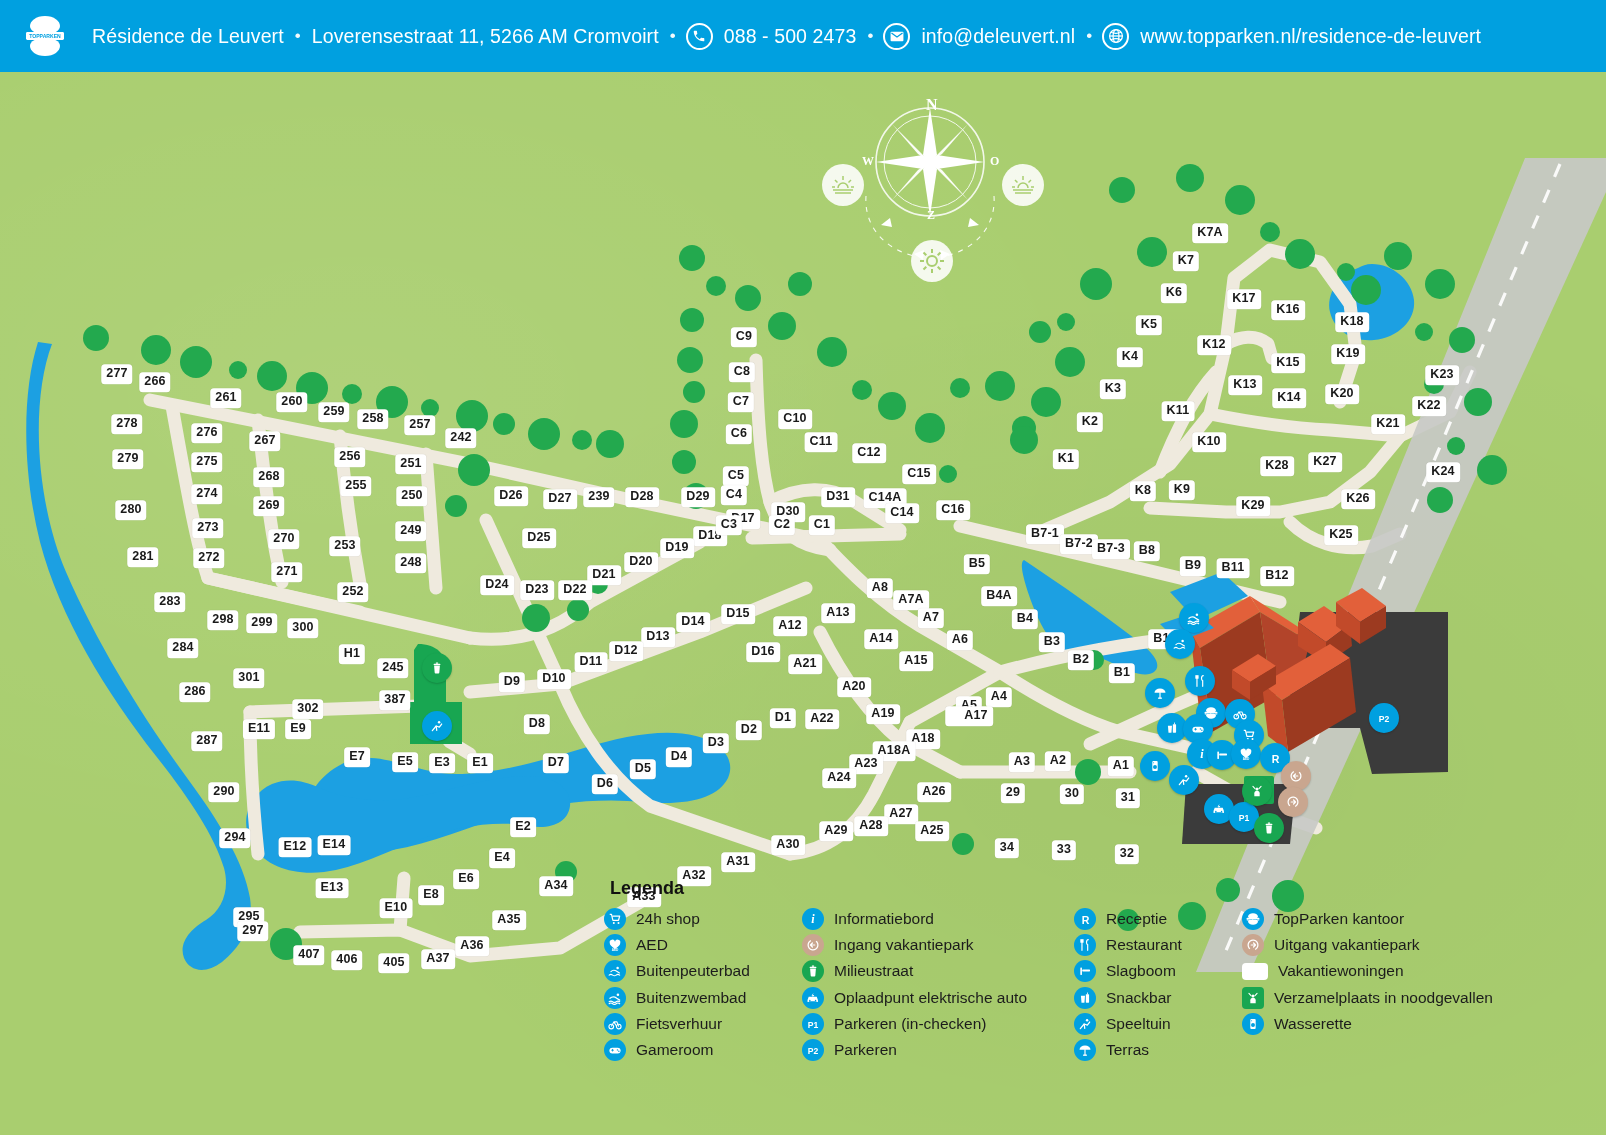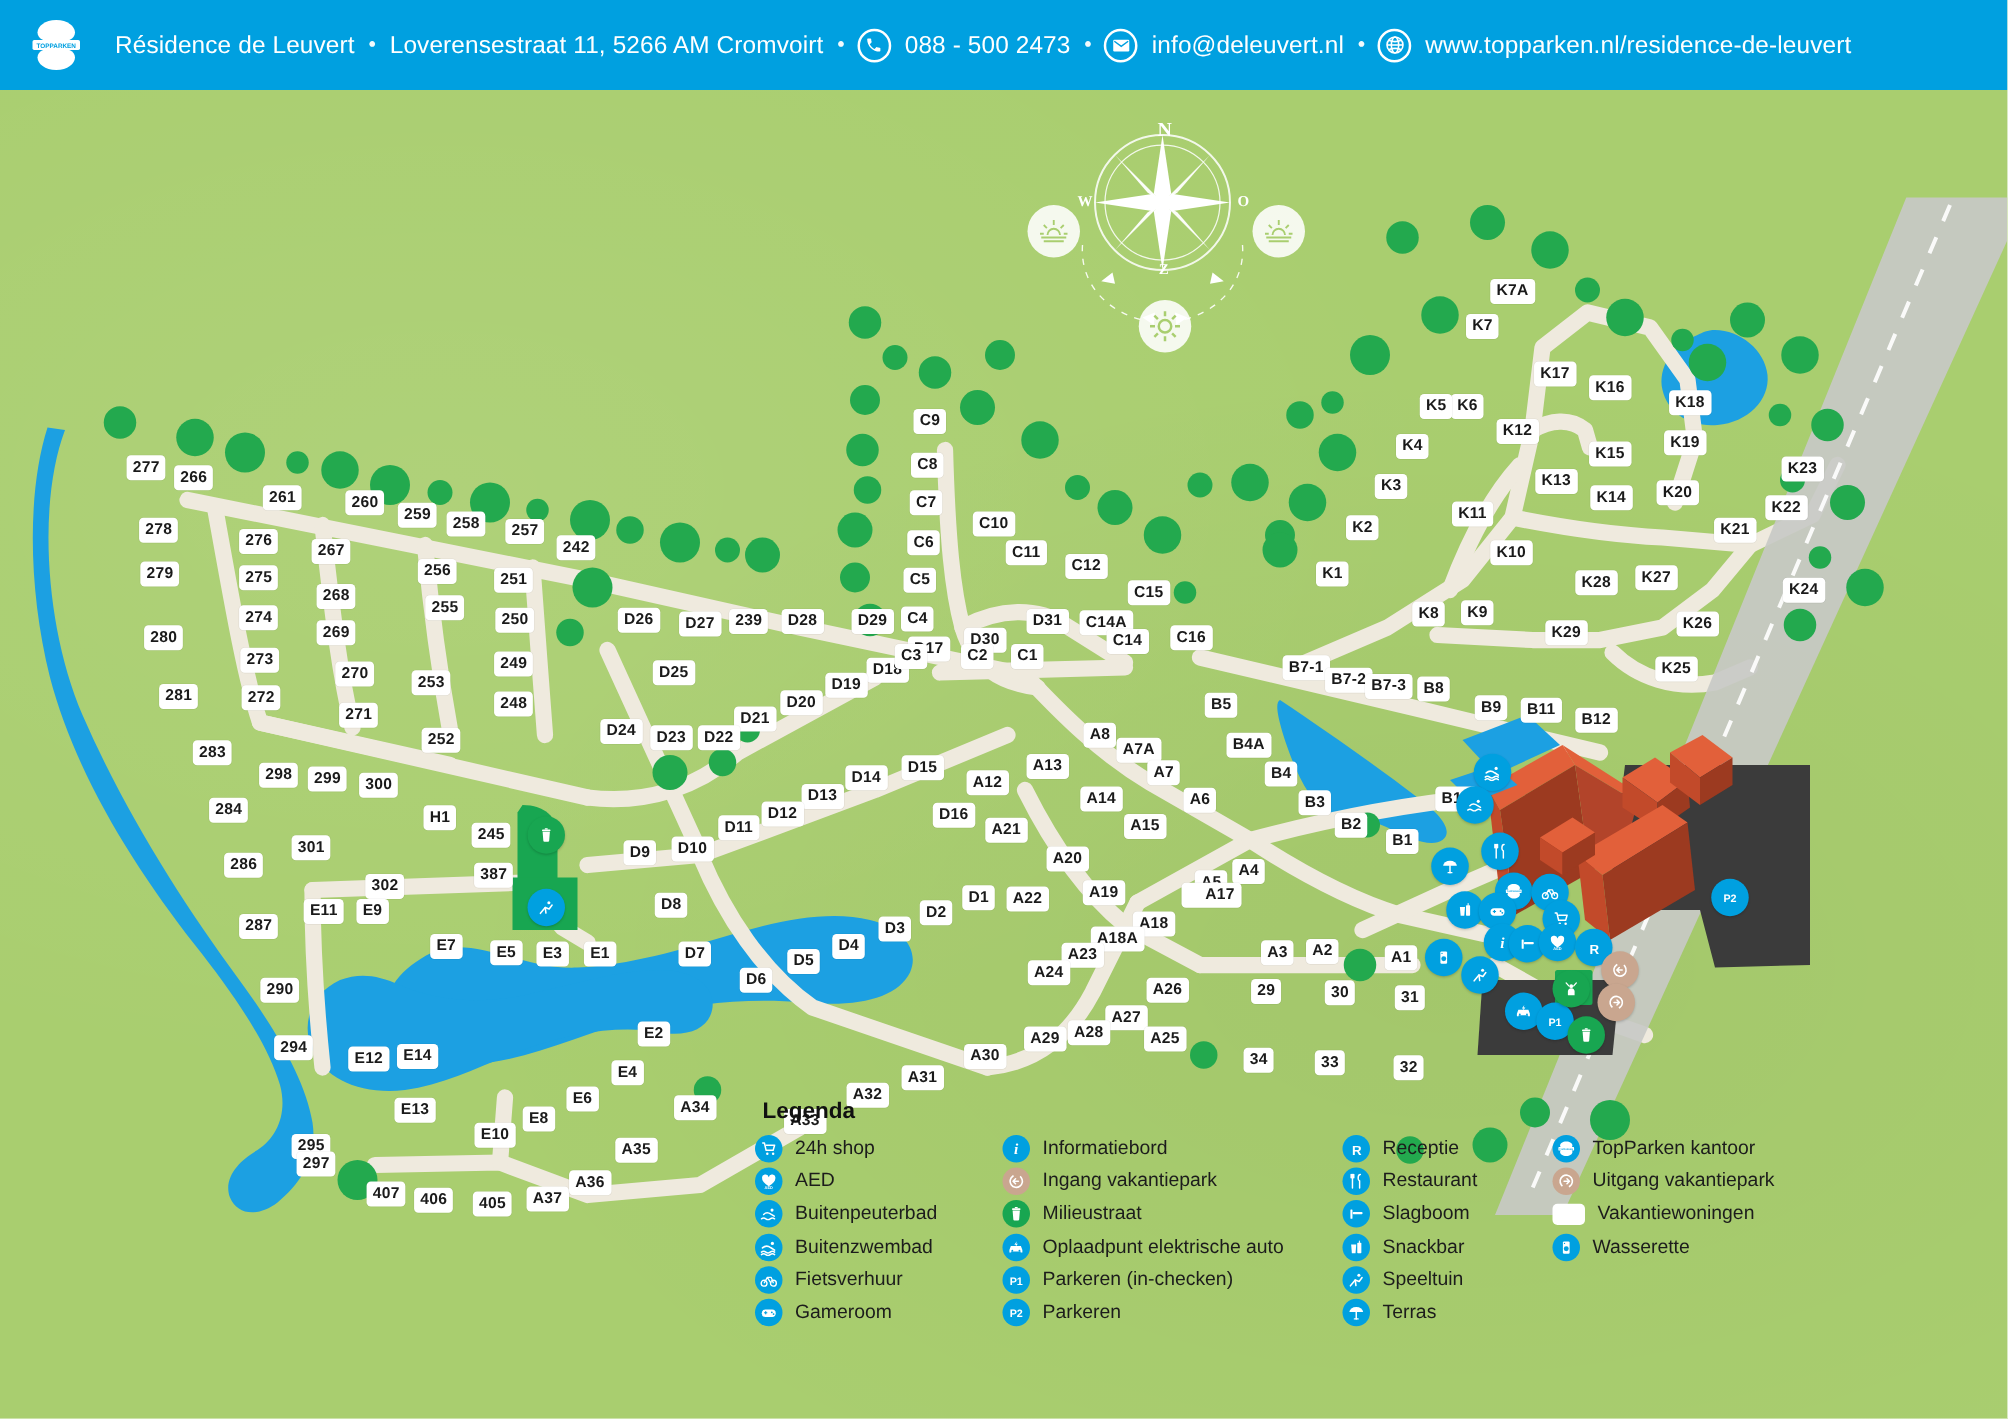--- a/index.html
+++ b/index.html
@@ -639,7 +639,7 @@
         <div class="plot" style="left: 1165px; top: 567px;">B10</div>
         <div class="plot" style="left: 1210px; top: 161px;">K7A</div>
         <div class="plot" style="left: 1186px; top: 189px;">K7</div>
-        <div class="plot" style="left: 1174px; top: 221px; margin-top: 32px;">K6</div>
+        <div class="plot" style="left: 1174px; top: 221px;">K6</div>
         <div class="plot" style="left: 1149px; top: 253px;">K5</div>
         <div class="plot" style="left: 1130px; top: 285px;">K4</div>
         <div class="plot" style="left: 1113px; top: 317px;">K3</div>

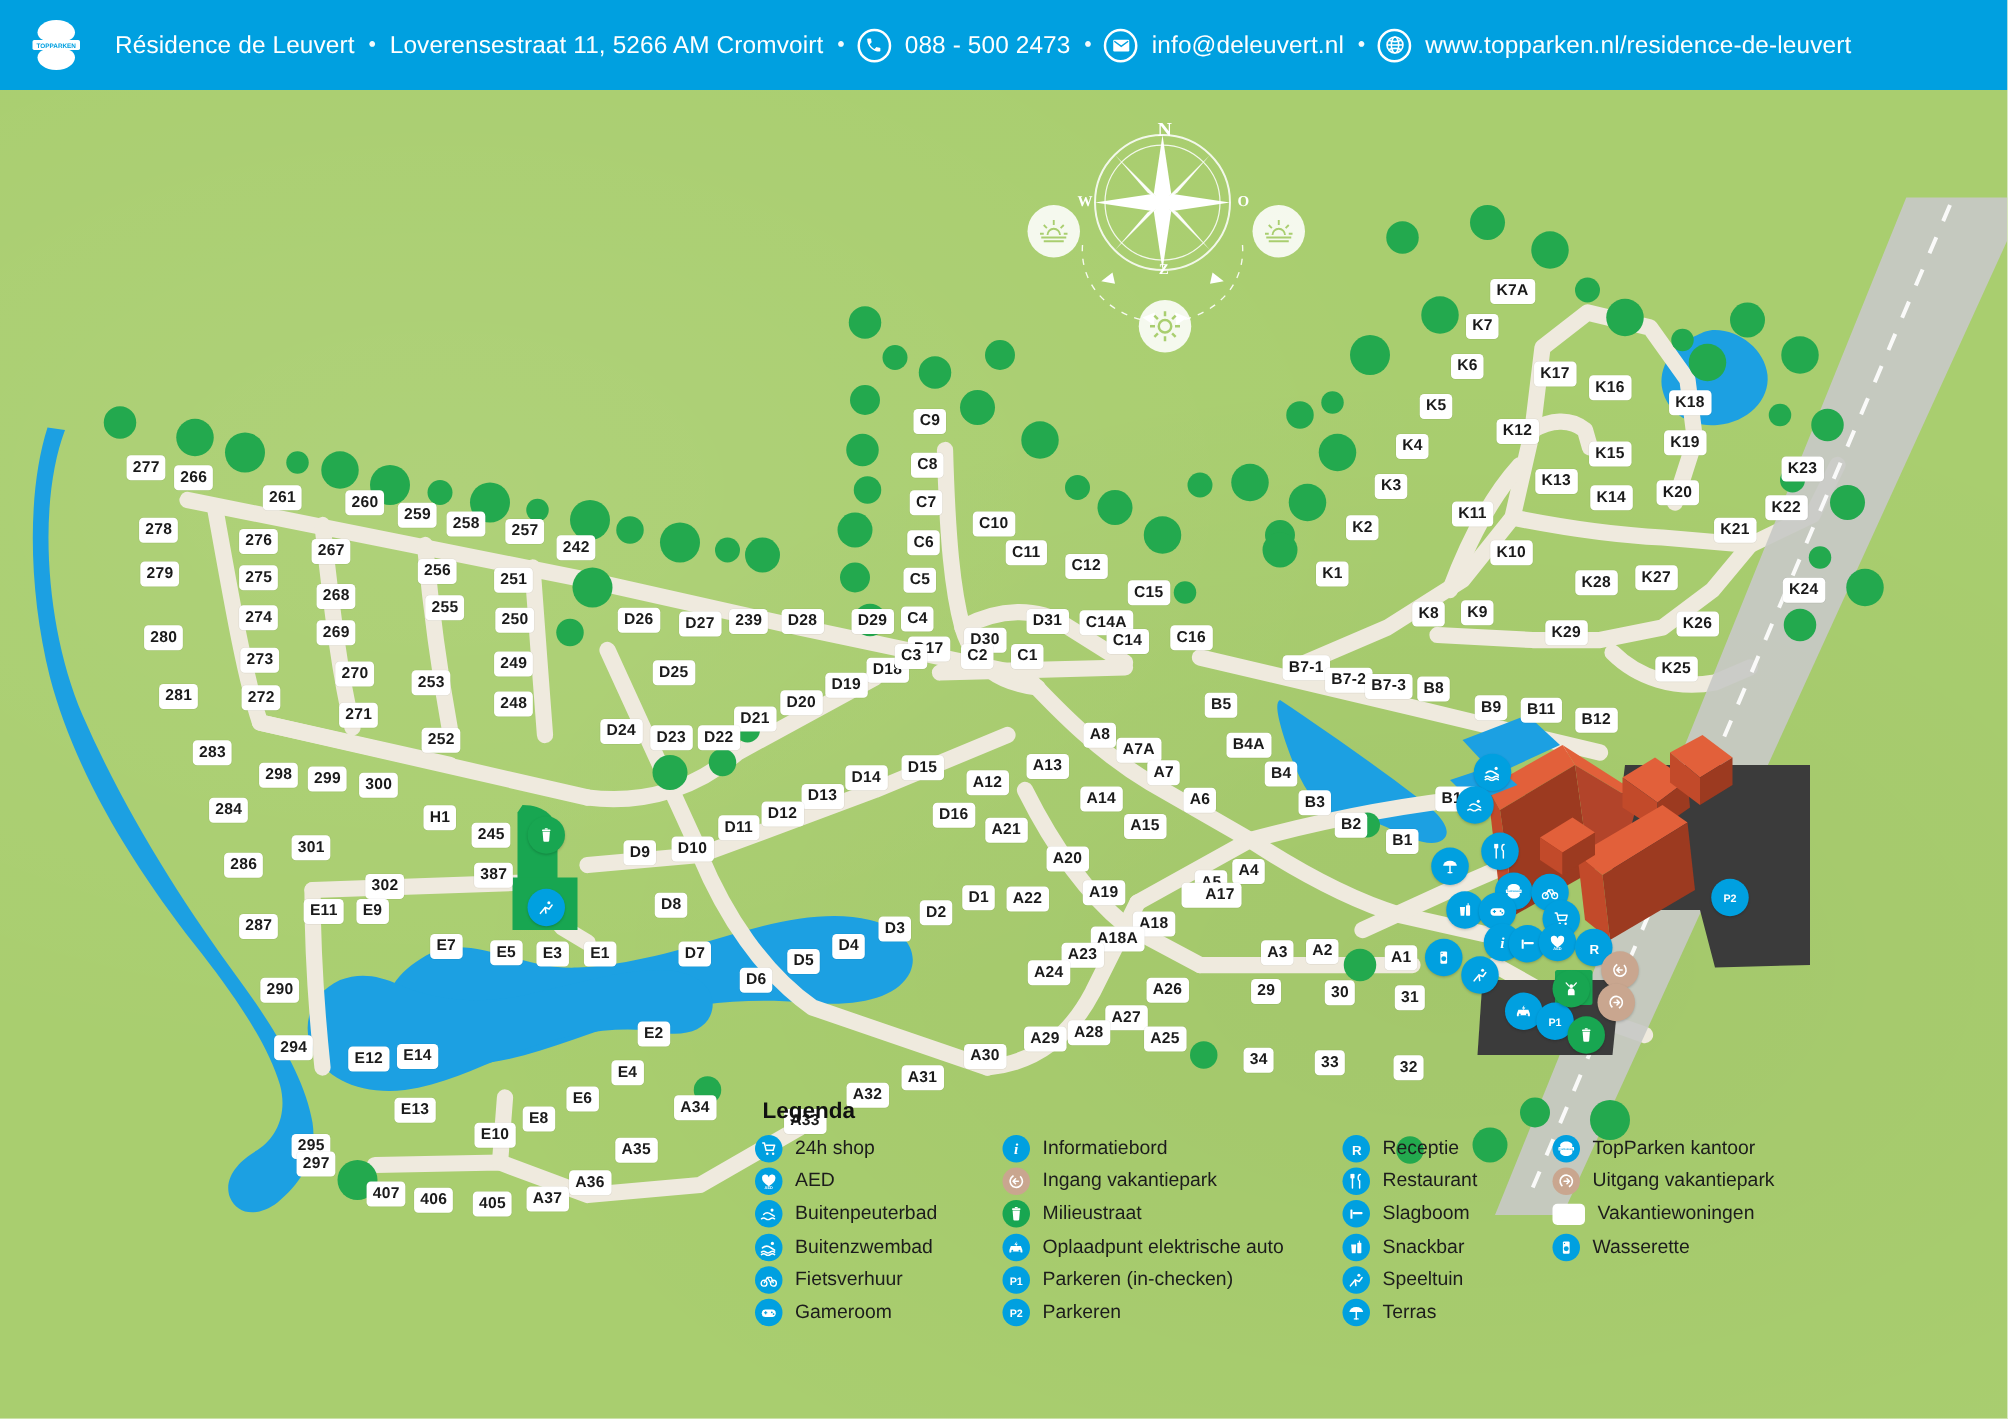--- a/index.html
+++ b/index.html
@@ -574,7 +574,7 @@
         <div class="plot" style="left: 742px; top: 300px;">C8</div>
         <div class="plot" style="left: 741px; top: 330px;">C7</div>
         <div class="plot" style="left: 739px; top: 362px;">C6</div>
-        <div class="plot" style="left: 736px; top: 392px;">C5</div>
+        <div class="plot" style="left: 736px; top: 404px;">C5</div>
         <div class="plot" style="left: 734px; top: 423px;">C4</div>
         <div class="plot" style="left: 729px; top: 453px;">C3</div>
         <div class="plot" style="left: 795px; top: 347px;">C10</div>

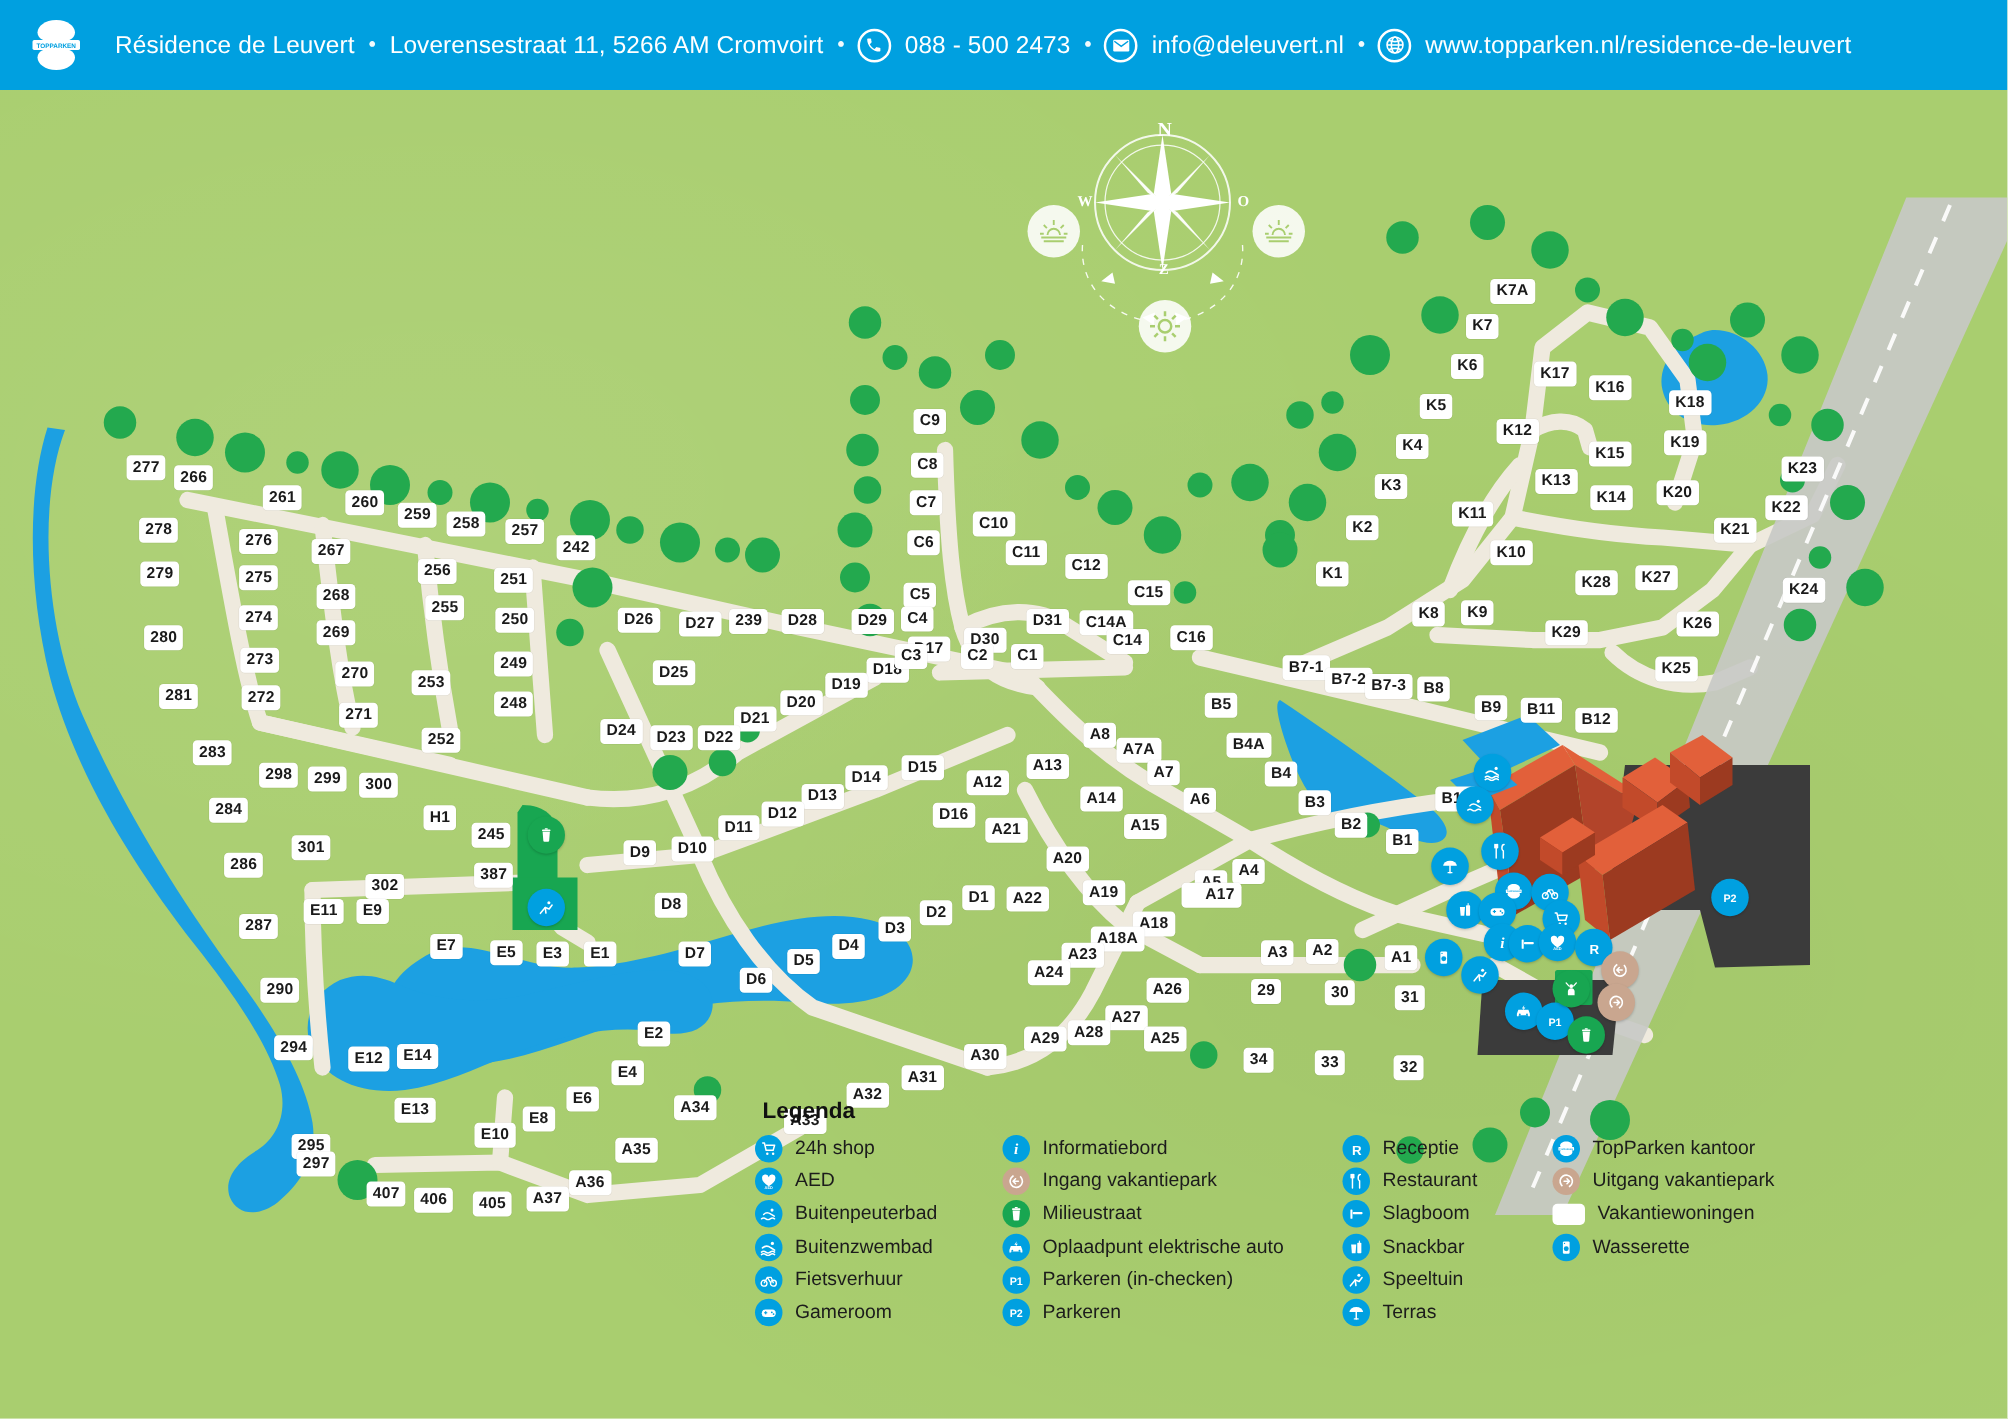--- a/index.html
+++ b/index.html
@@ -1039,6 +1039,16 @@
               <span class="legend-label">Vakantiewoningen</span>
             </div>
             <div class="legend-row">
+              <span class="legend-ic green">
+                <svg width="14" height="14" viewBox="0 0 24 24">
+                  <circle cx="12" cy="8.4" r="2.6" fill="#ffffff"></circle>
+                  <path d="M12 11.4 c-3 0-4.6 1.8-4.6 4.4 v5 h9.2 v-5 c0-2.6-1.6-4.4-4.6-4.4 Z" fill="#ffffff"></path>
+                  <path d="M5 4 L8.6 8 M19 4 L15.4 8" stroke="#ffffff" stroke-width="1.8" stroke-linecap="round"></path>
+                </svg>
+              </span>
+              <span class="legend-label">Verzamelplaats in noodgevallen</span>
+            </div>
+            <div class="legend-row">
               <span class="legend-ic">
                 <svg width="14" height="14" viewBox="0 0 24 24">
                   <rect x="7.4" y="3.6" width="9.2" height="16.8" rx="1.6" fill="#ffffff"></rect>

